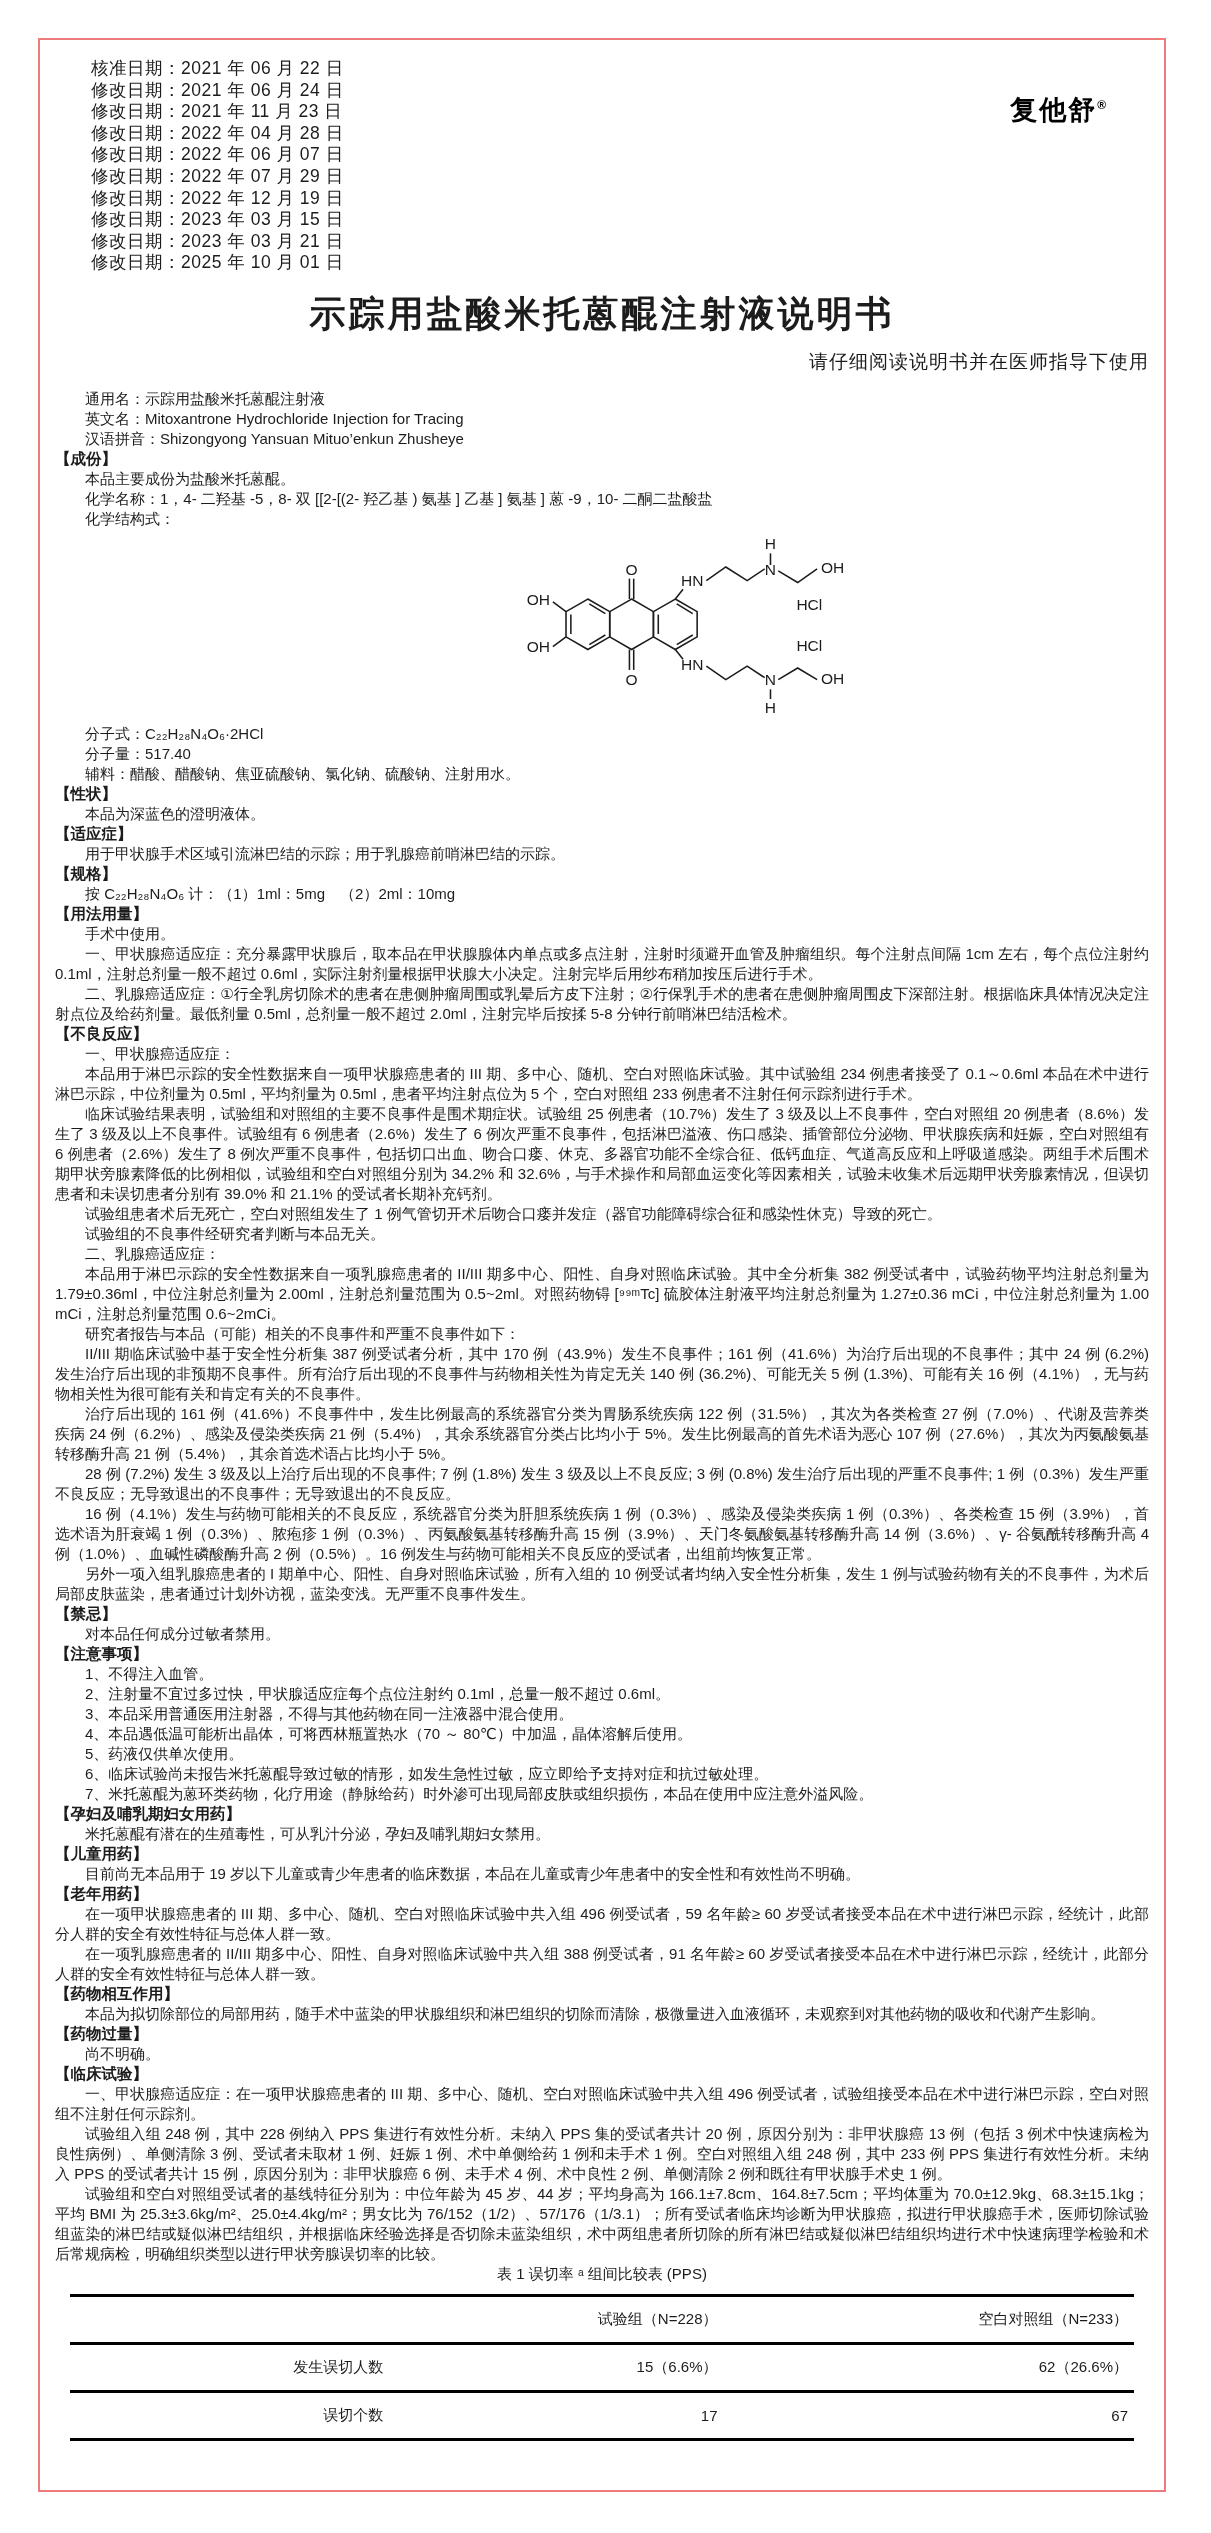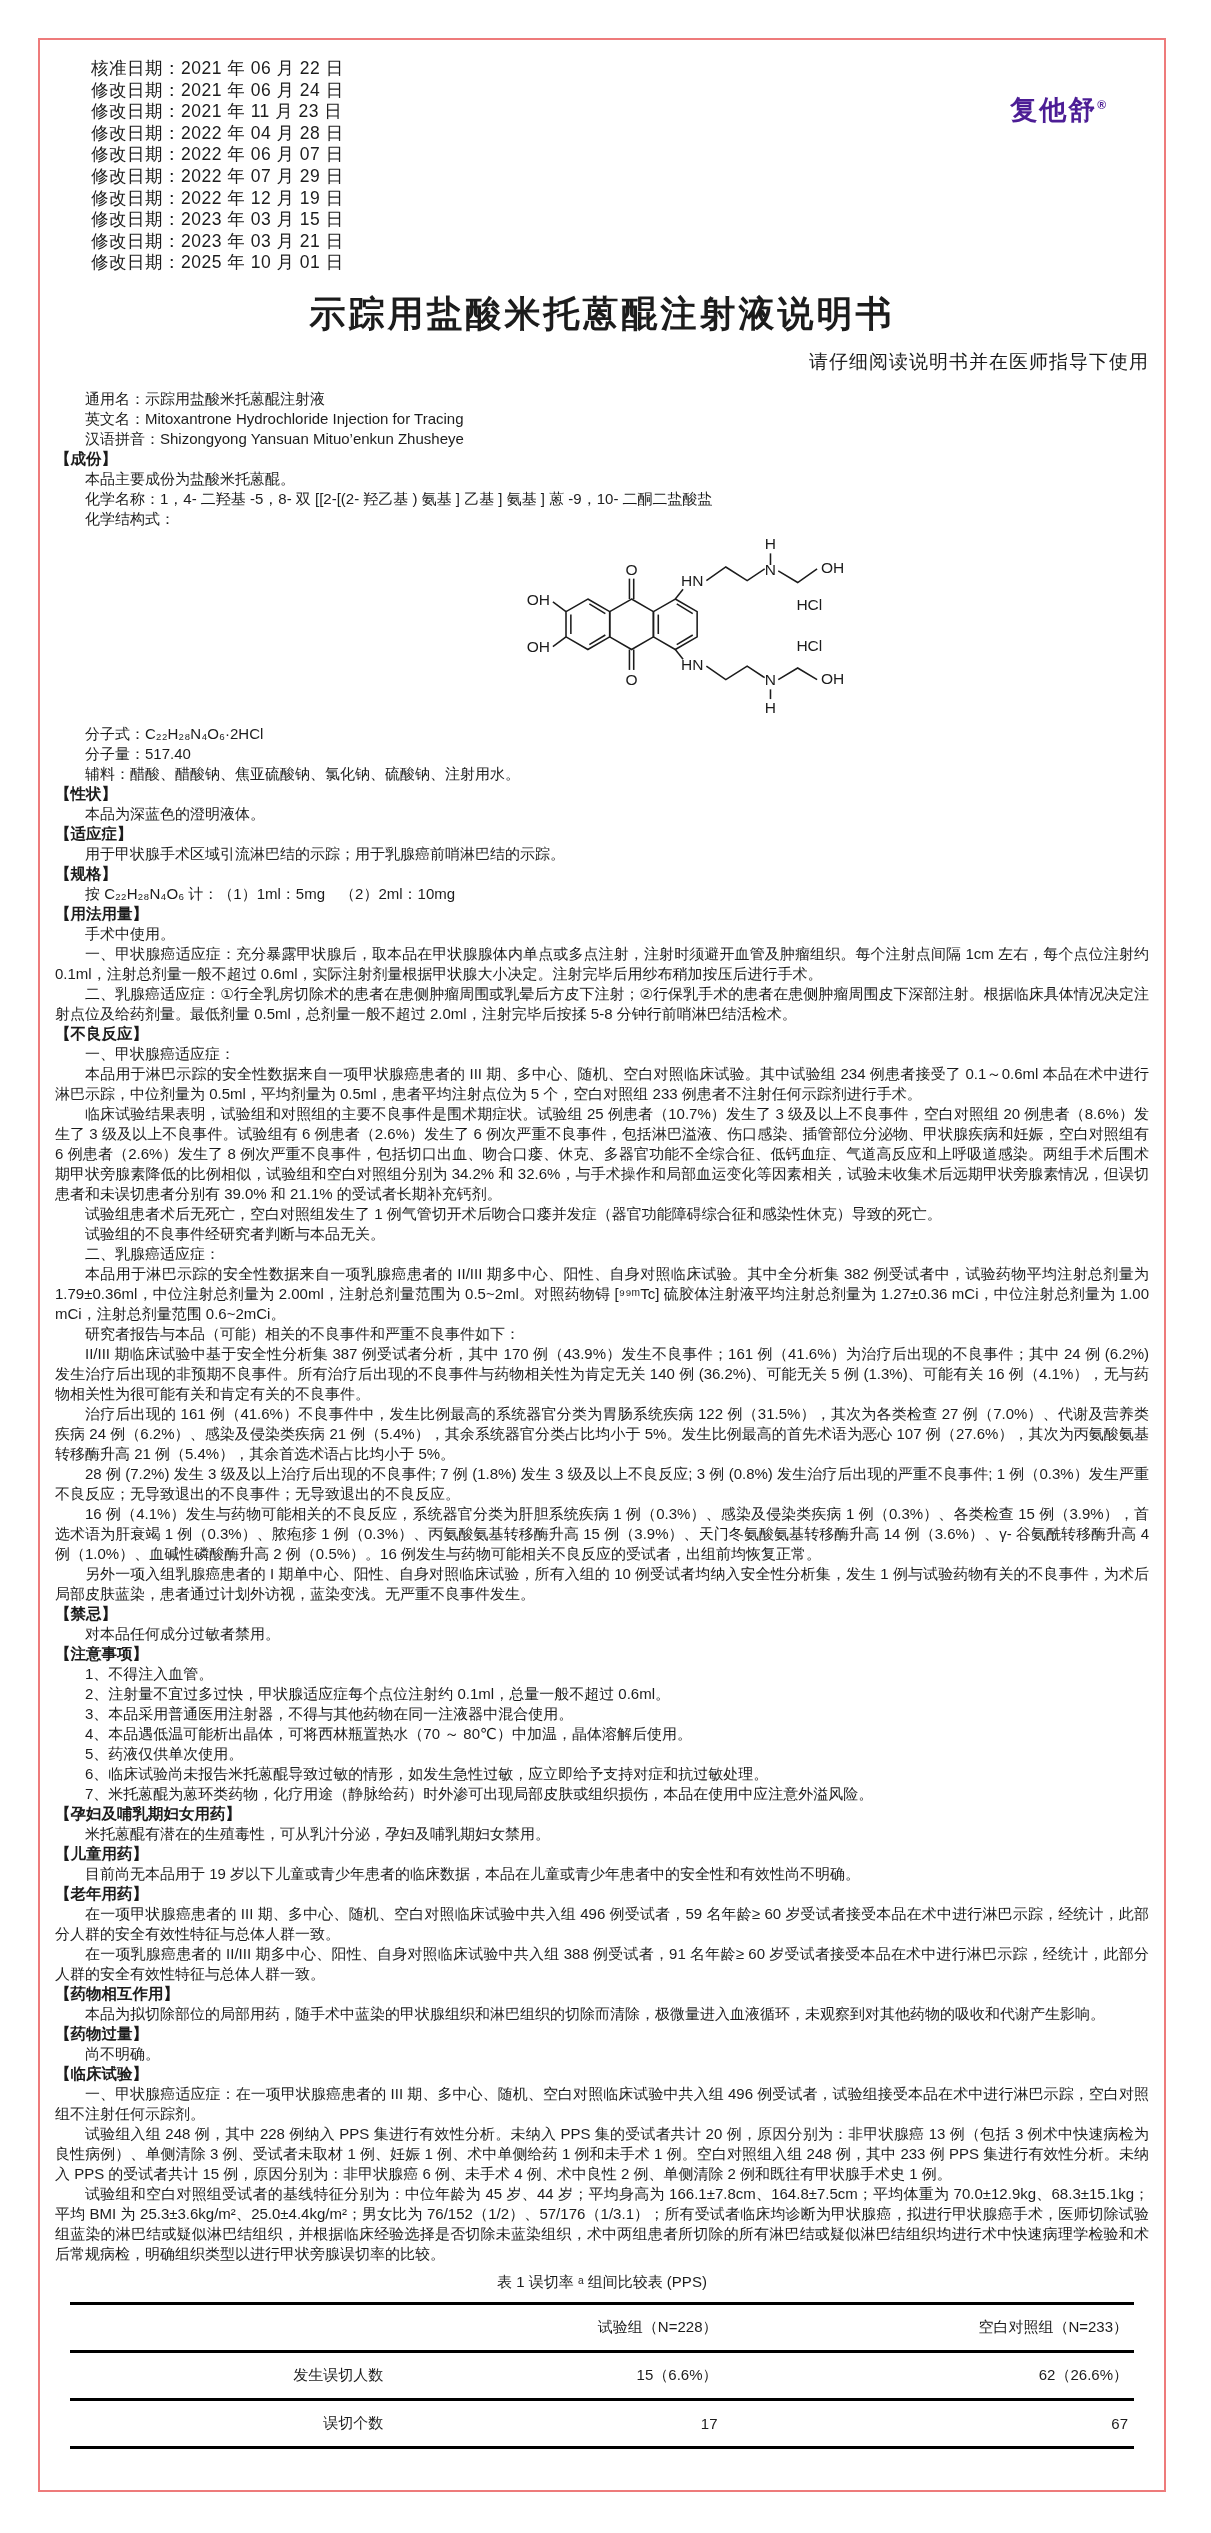--- a/index.html
+++ b/index.html
@@ -43,7 +43,7 @@
 
 <div class="page">
 
-  <div class="logo" style="color:#4c1d95;">
+  <div class="logo" style="color:#000000;">
     <span>复他舒</span><sup>®</sup>
   </div>
 

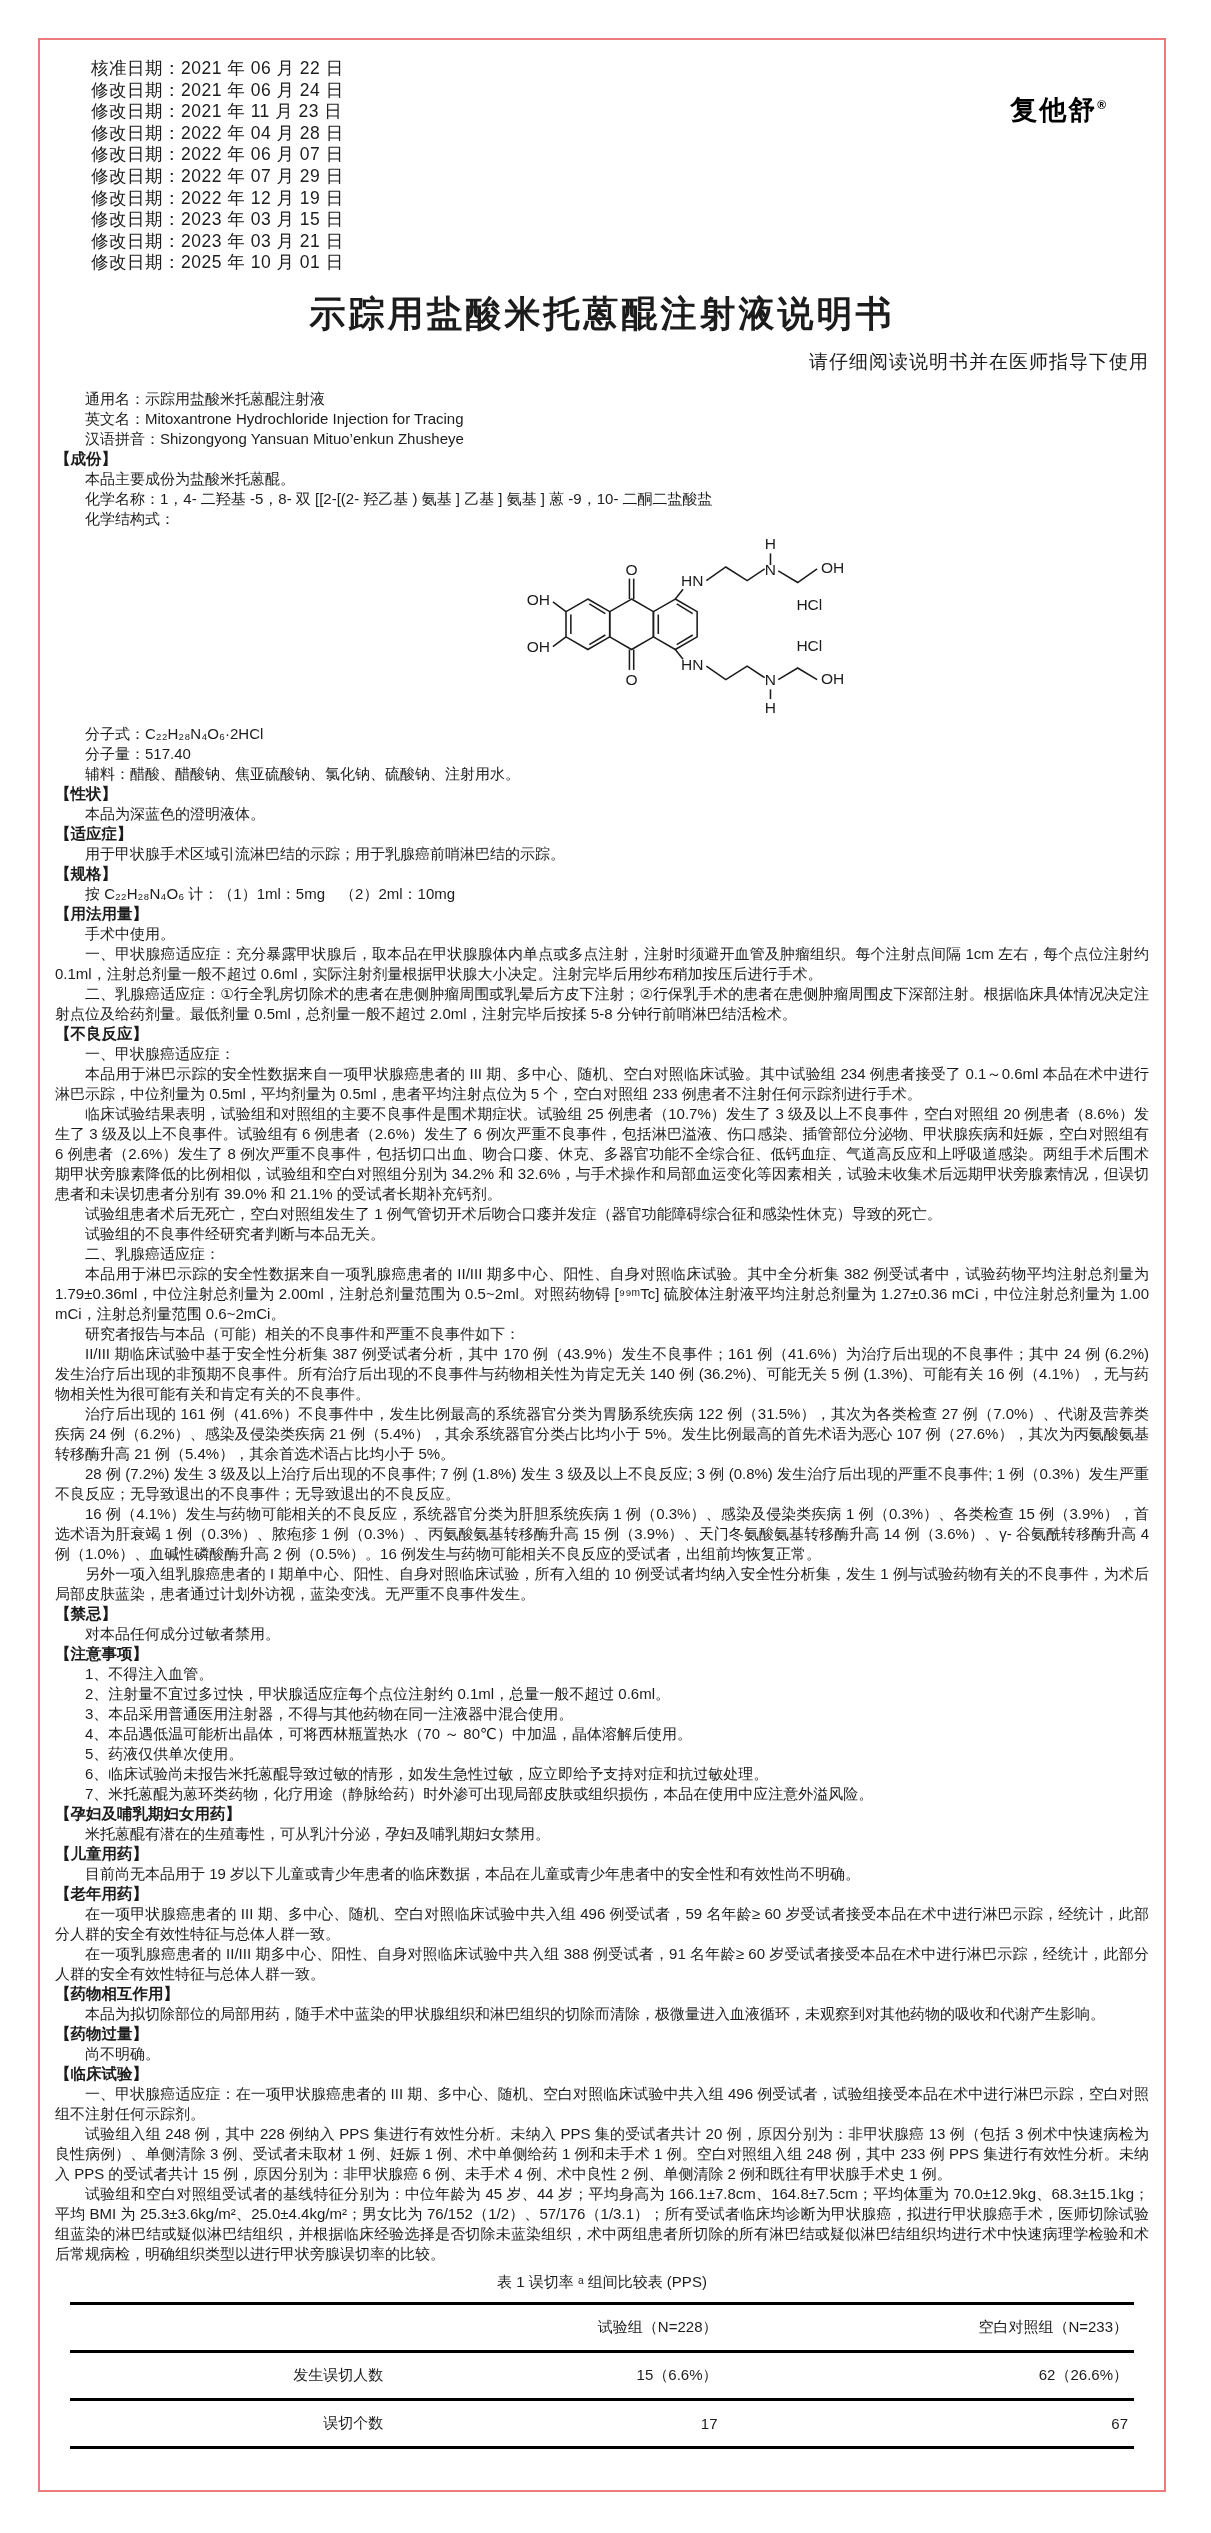--- a/index.html
+++ b/index.html
@@ -26,7 +26,7 @@
   p.para { margin:0; text-indent:2em; font-size:15px; line-height:20px; text-align:justify; }
   .structure { display:block; margin:3px 0 3px 460px; }
   .structure text { font-family:"Liberation Sans","DejaVu Sans",sans-serif; fill:#1c1c1c; }
-  .tbl-title { text-align:center; font-size:15px; line-height:20px; margin-top:8px; }
+  .tbl-title { text-align:center; font-size:15px; line-height:20px; }
   table.t1 {
     border-collapse:collapse; width:calc(100% - 30px); margin:10px auto 0 auto;
     border-top:3.5px solid #000; border-bottom:3.5px solid #000;

